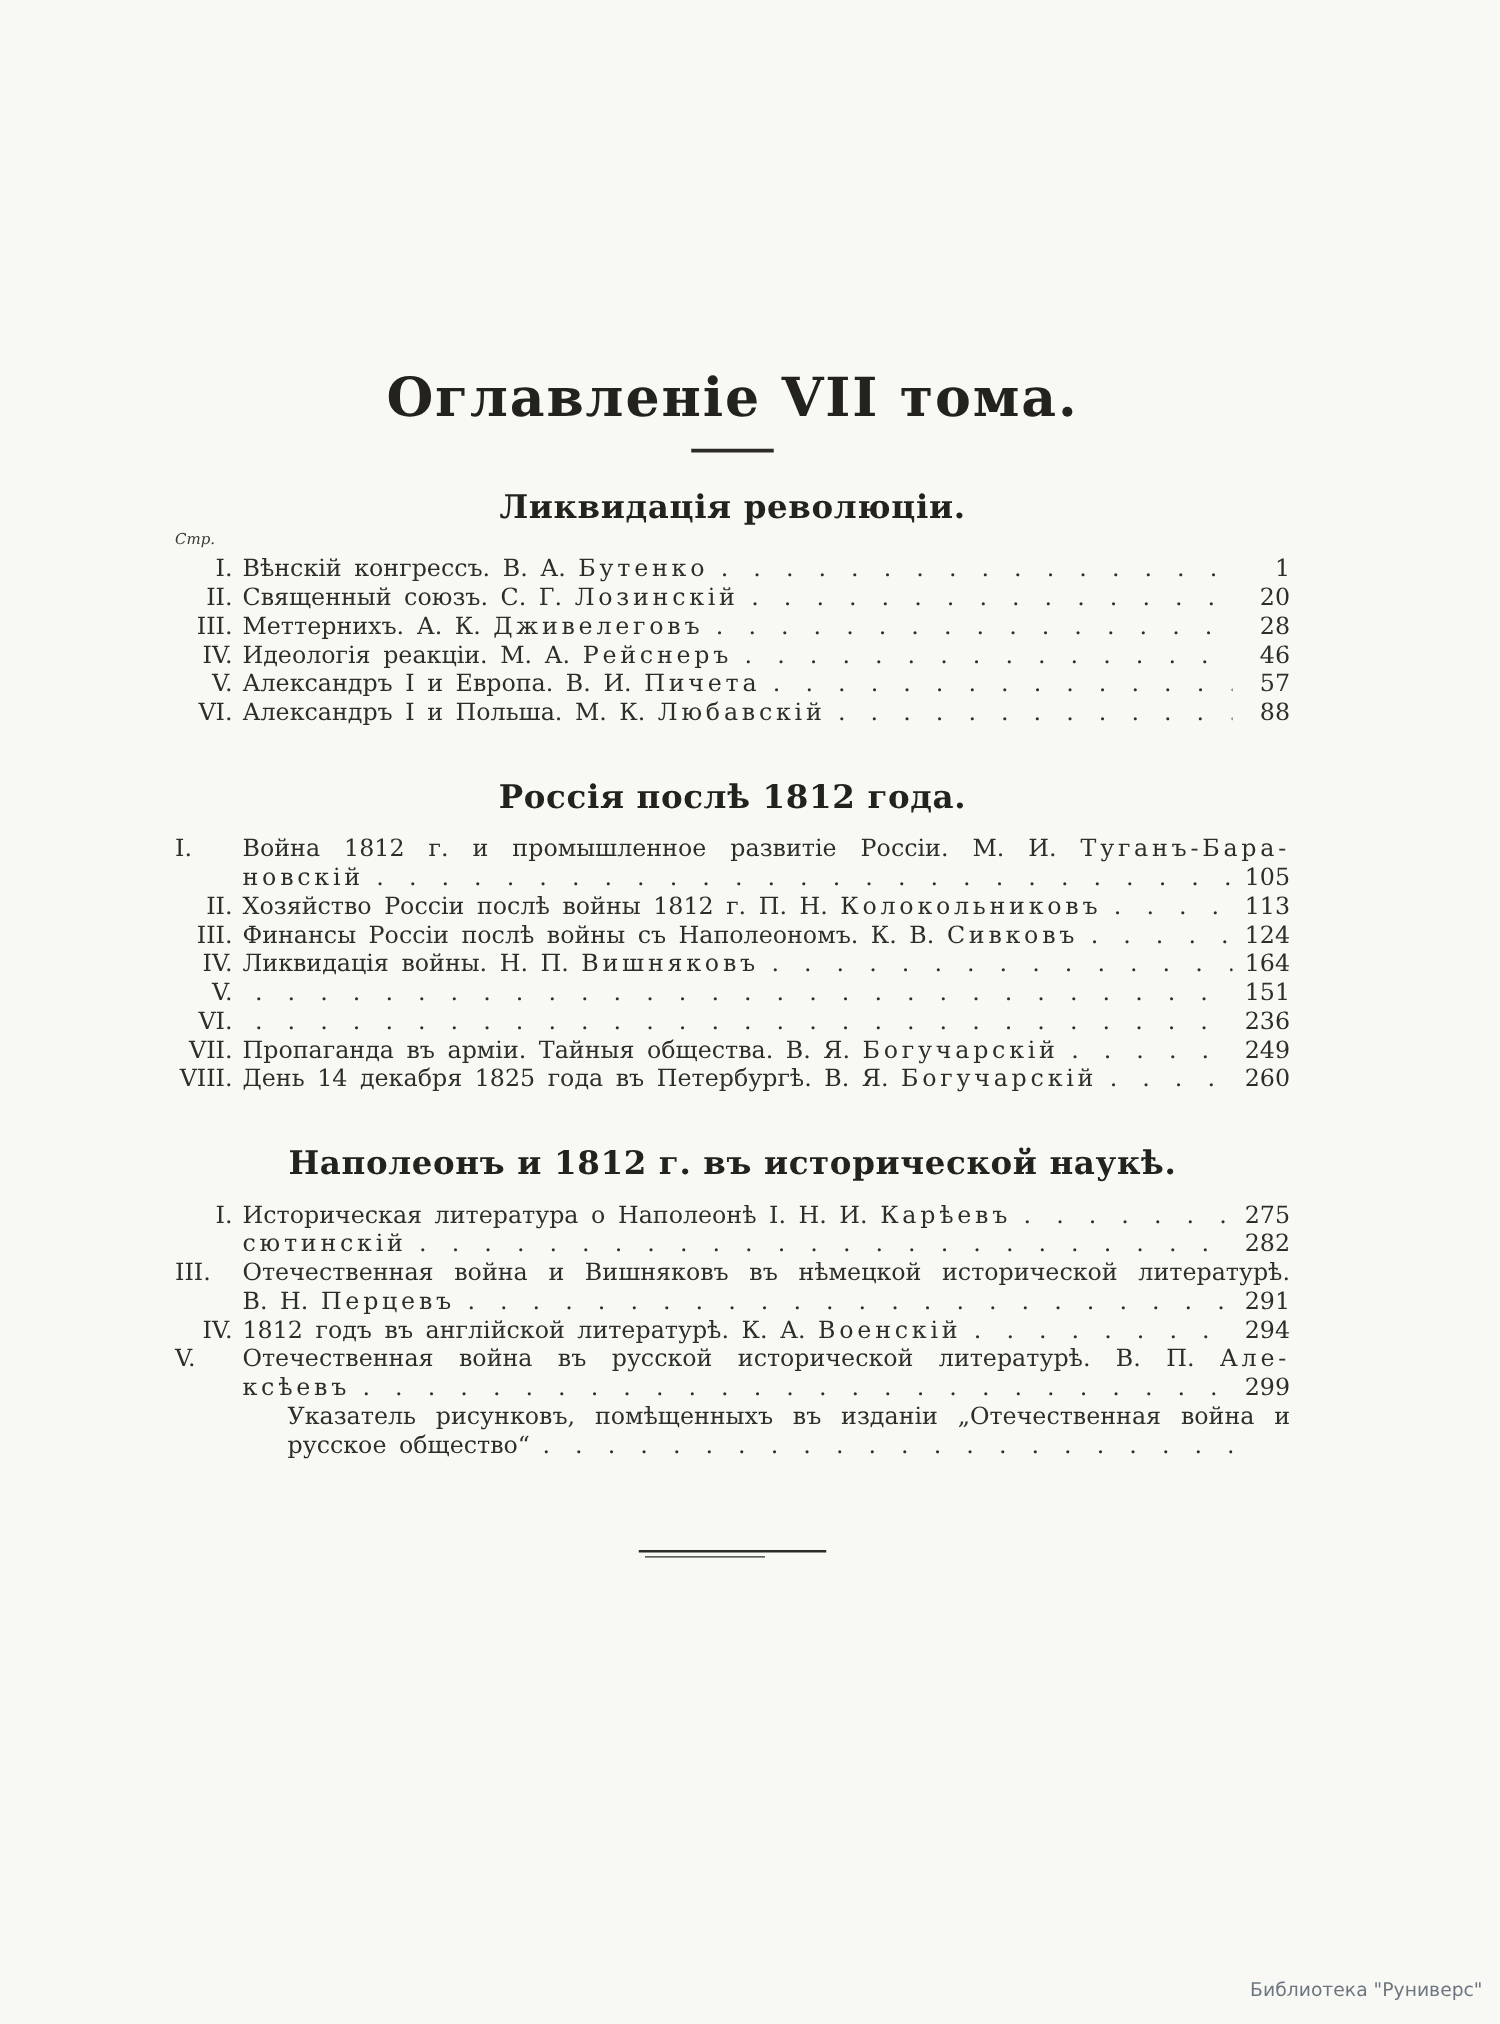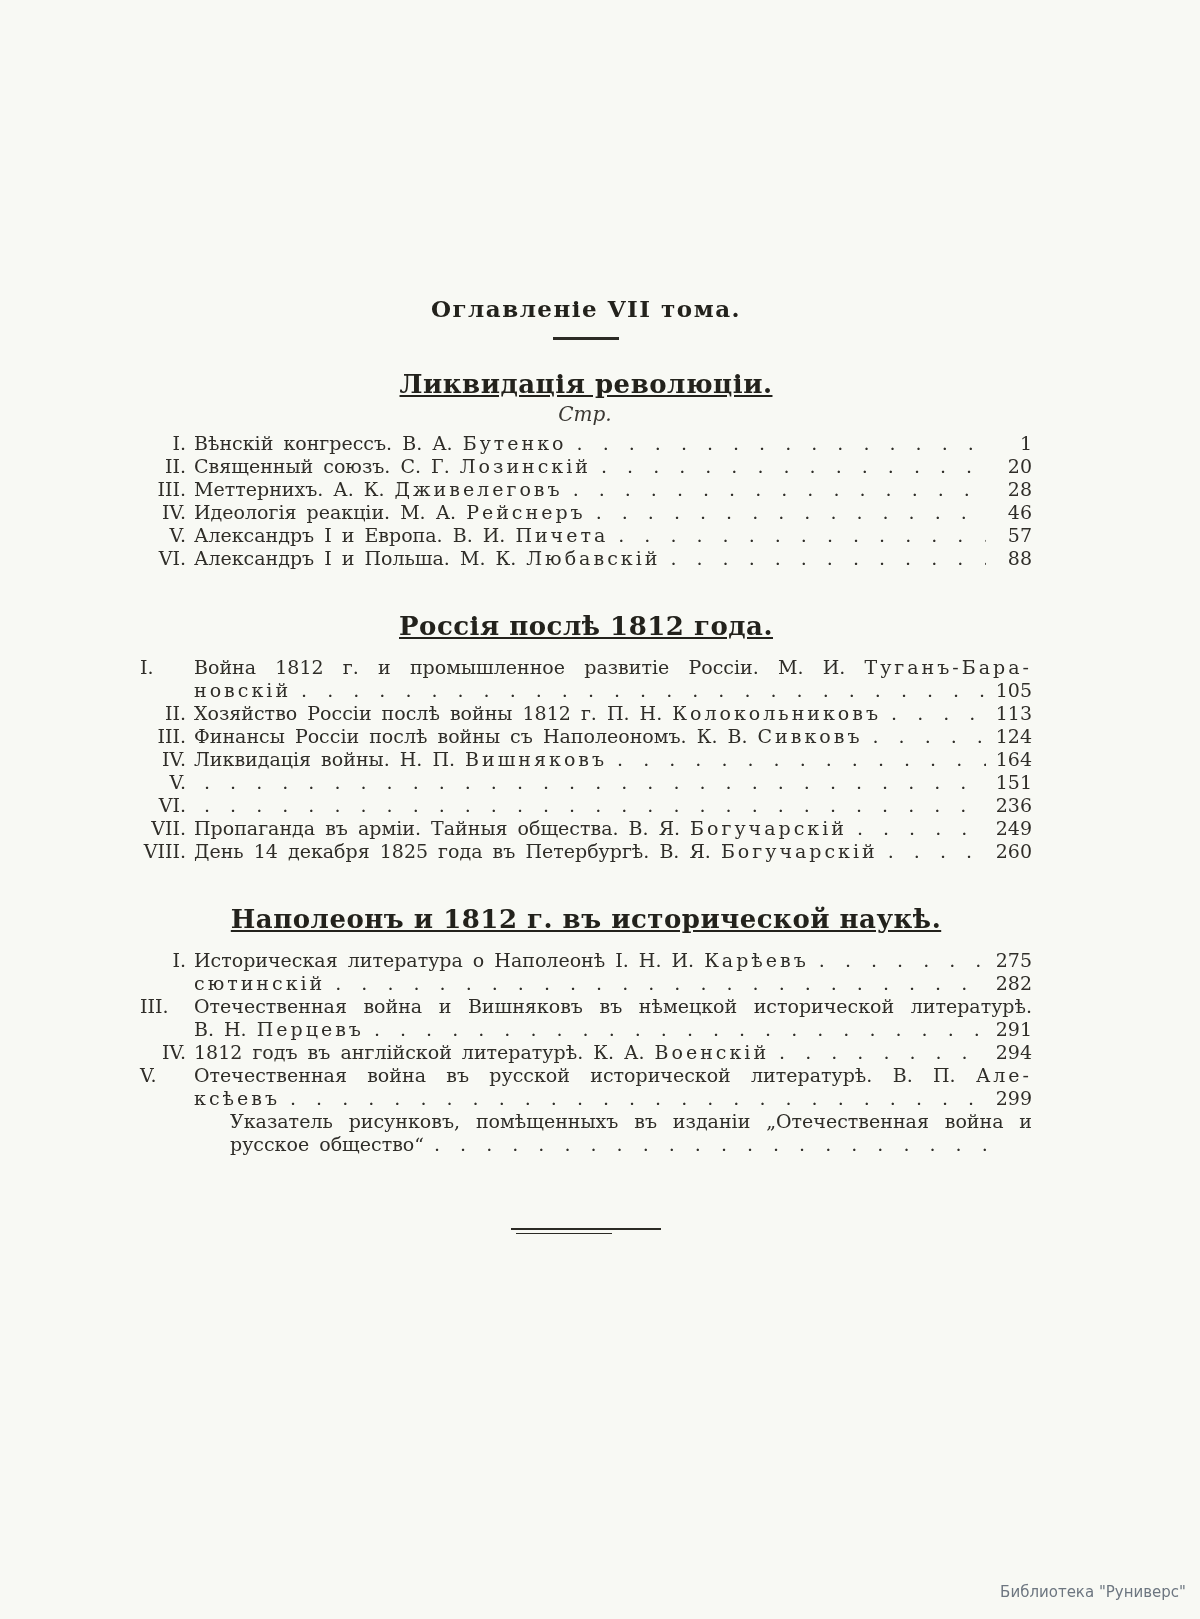--- a/index.html
+++ b/index.html
@@ -25,7 +25,7 @@
   .title {
     margin: 0;
     text-align: center;
-    font-size: 23px;
+    font-size: 43px;
     font-weight: bold;
     letter-spacing: 1.5px;
     color: #23221c;

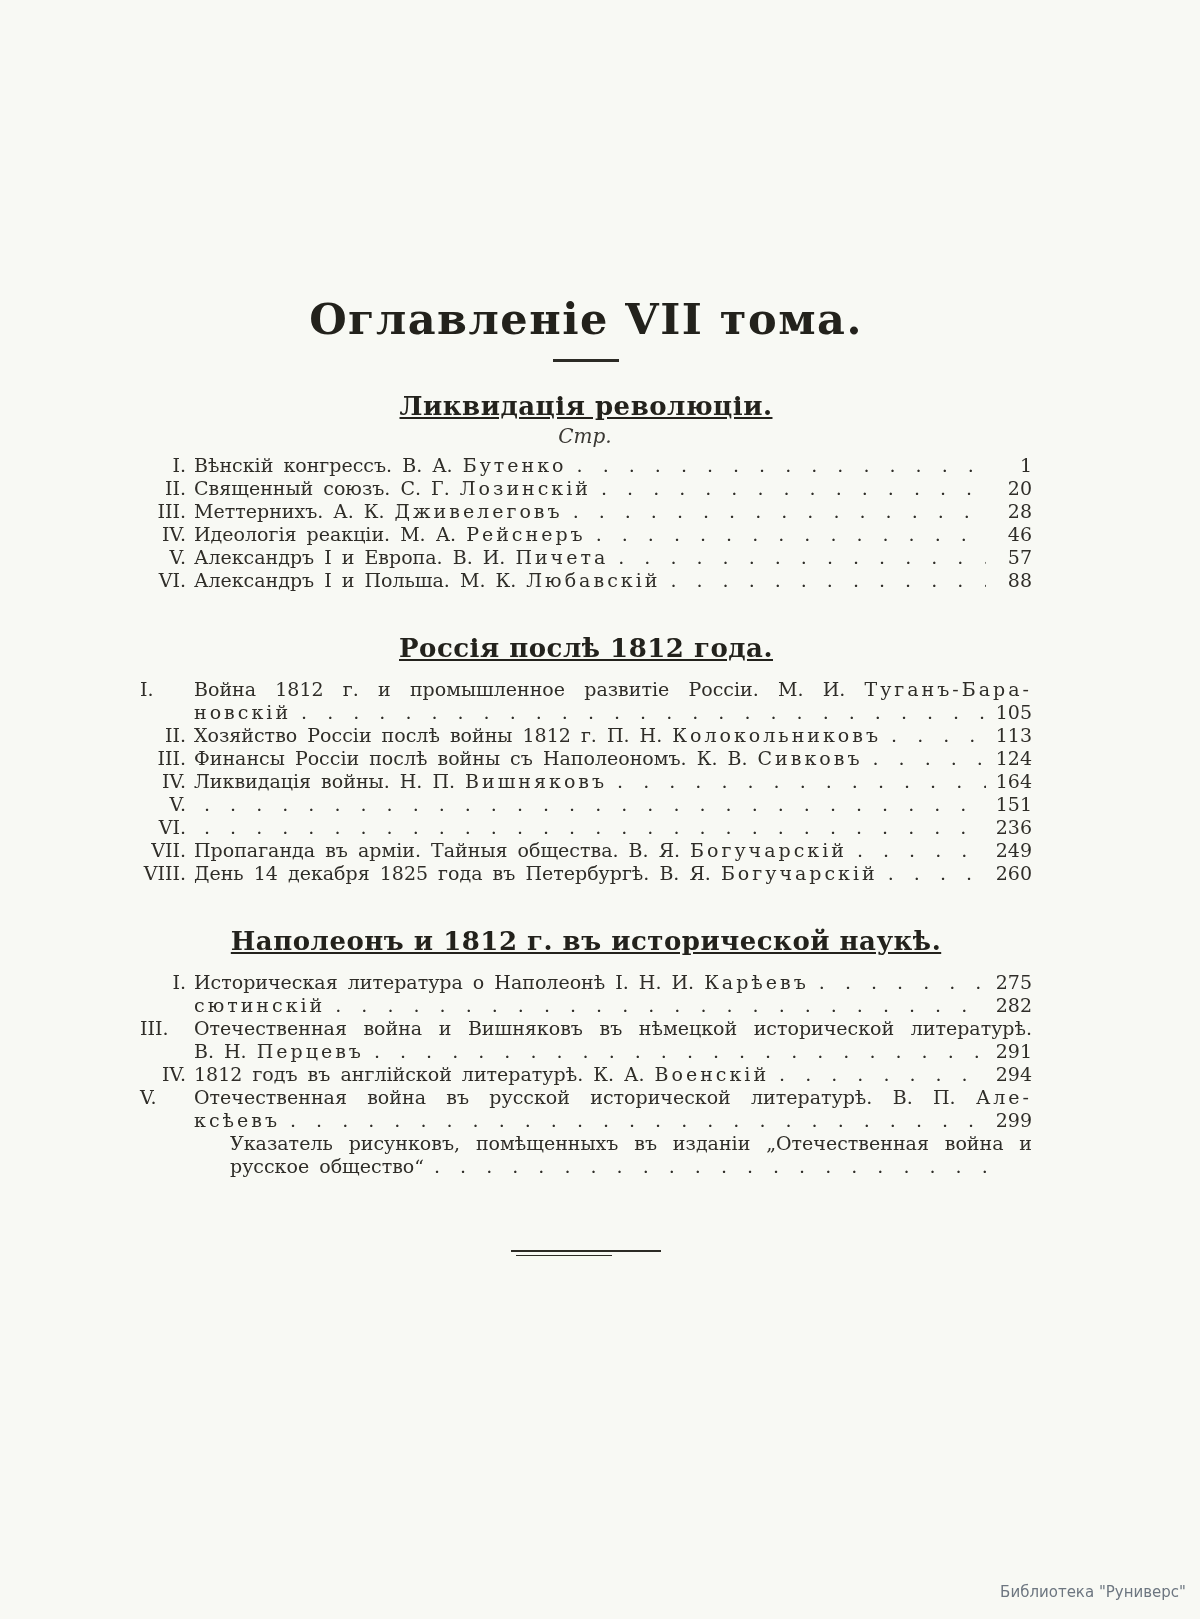--- a/index.html
+++ b/index.html
@@ -47,7 +47,6 @@
     color: #23221c;
     line-height: 1.15;
     margin-bottom: 14px;
-    text-decoration: underline;
   }
   .section-heading.with-label { margin-bottom: 2px; }
   .page-col-label {

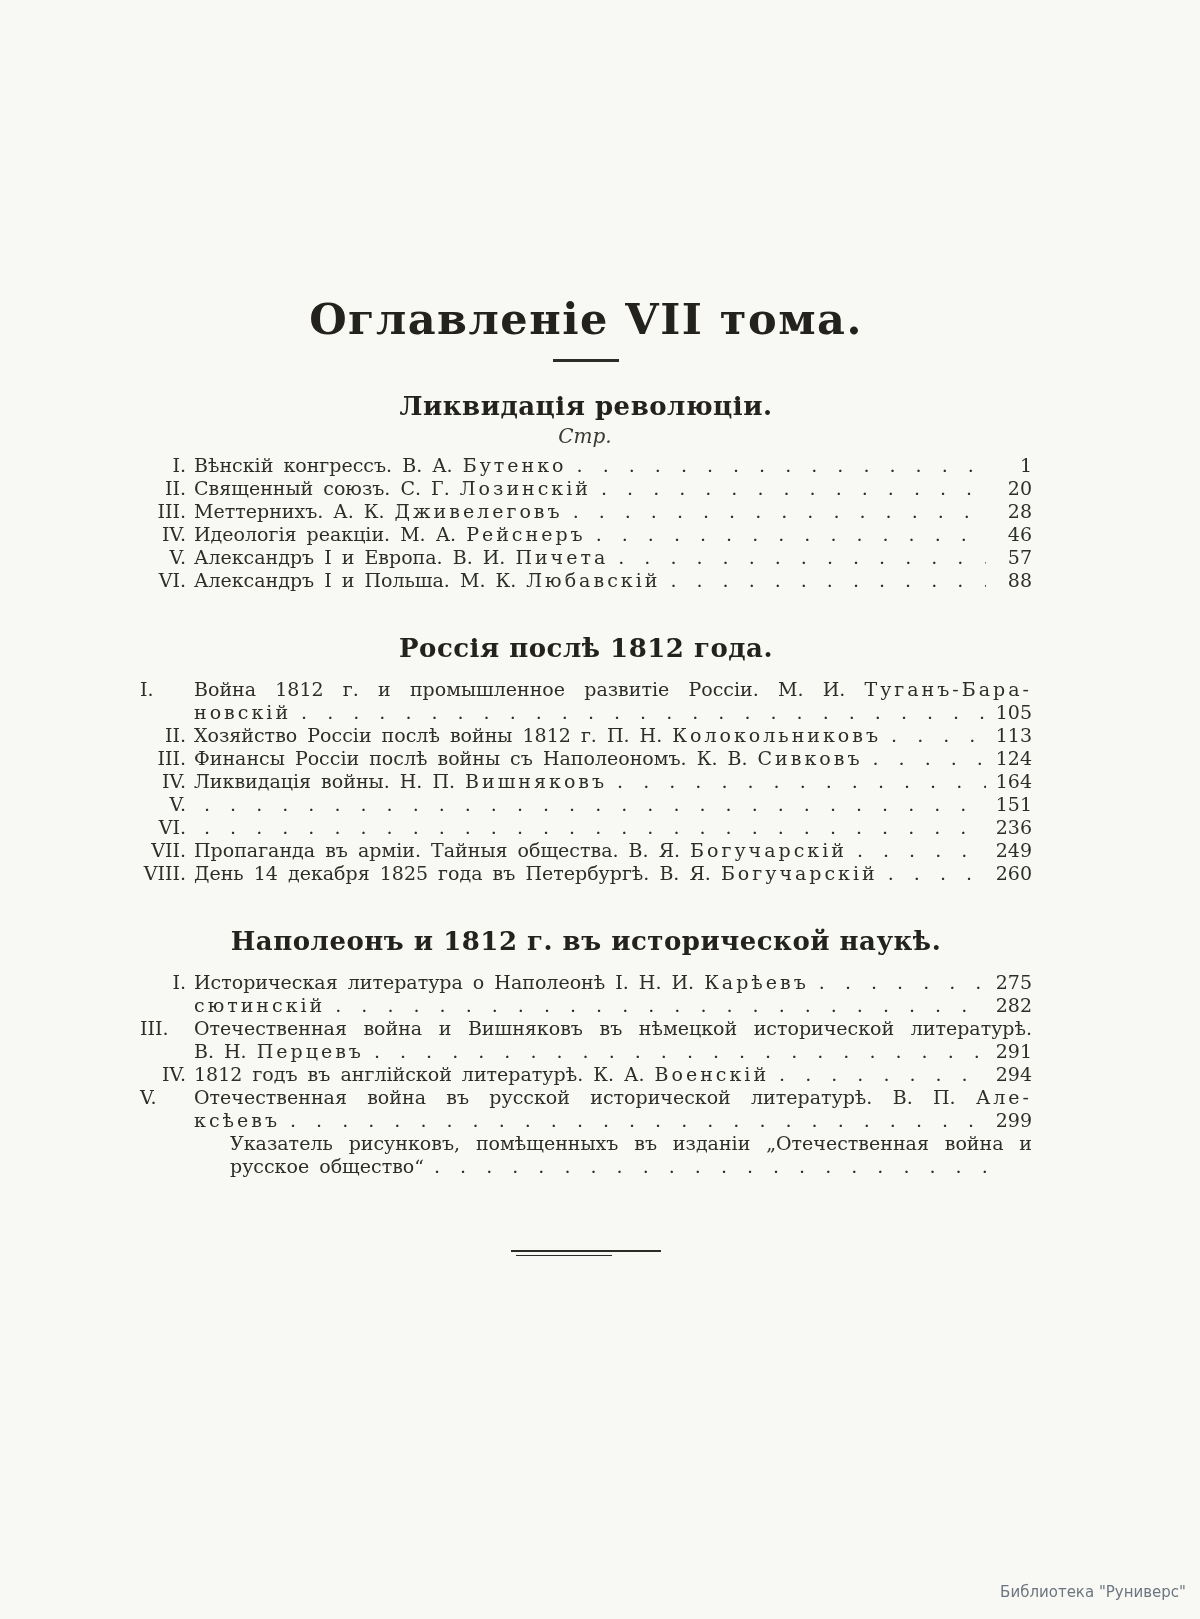--- a/index.html
+++ b/index.html
@@ -50,9 +50,9 @@
   }
   .section-heading.with-label { margin-bottom: 2px; }
   .page-col-label {
-    text-align: center;
+    text-align: left;
     font-style: italic;
-    font-size: 20px;
+    font-size: 12px;
     color: #3a3833;
     margin: 0 0 6px;
     padding-right: 2px;

